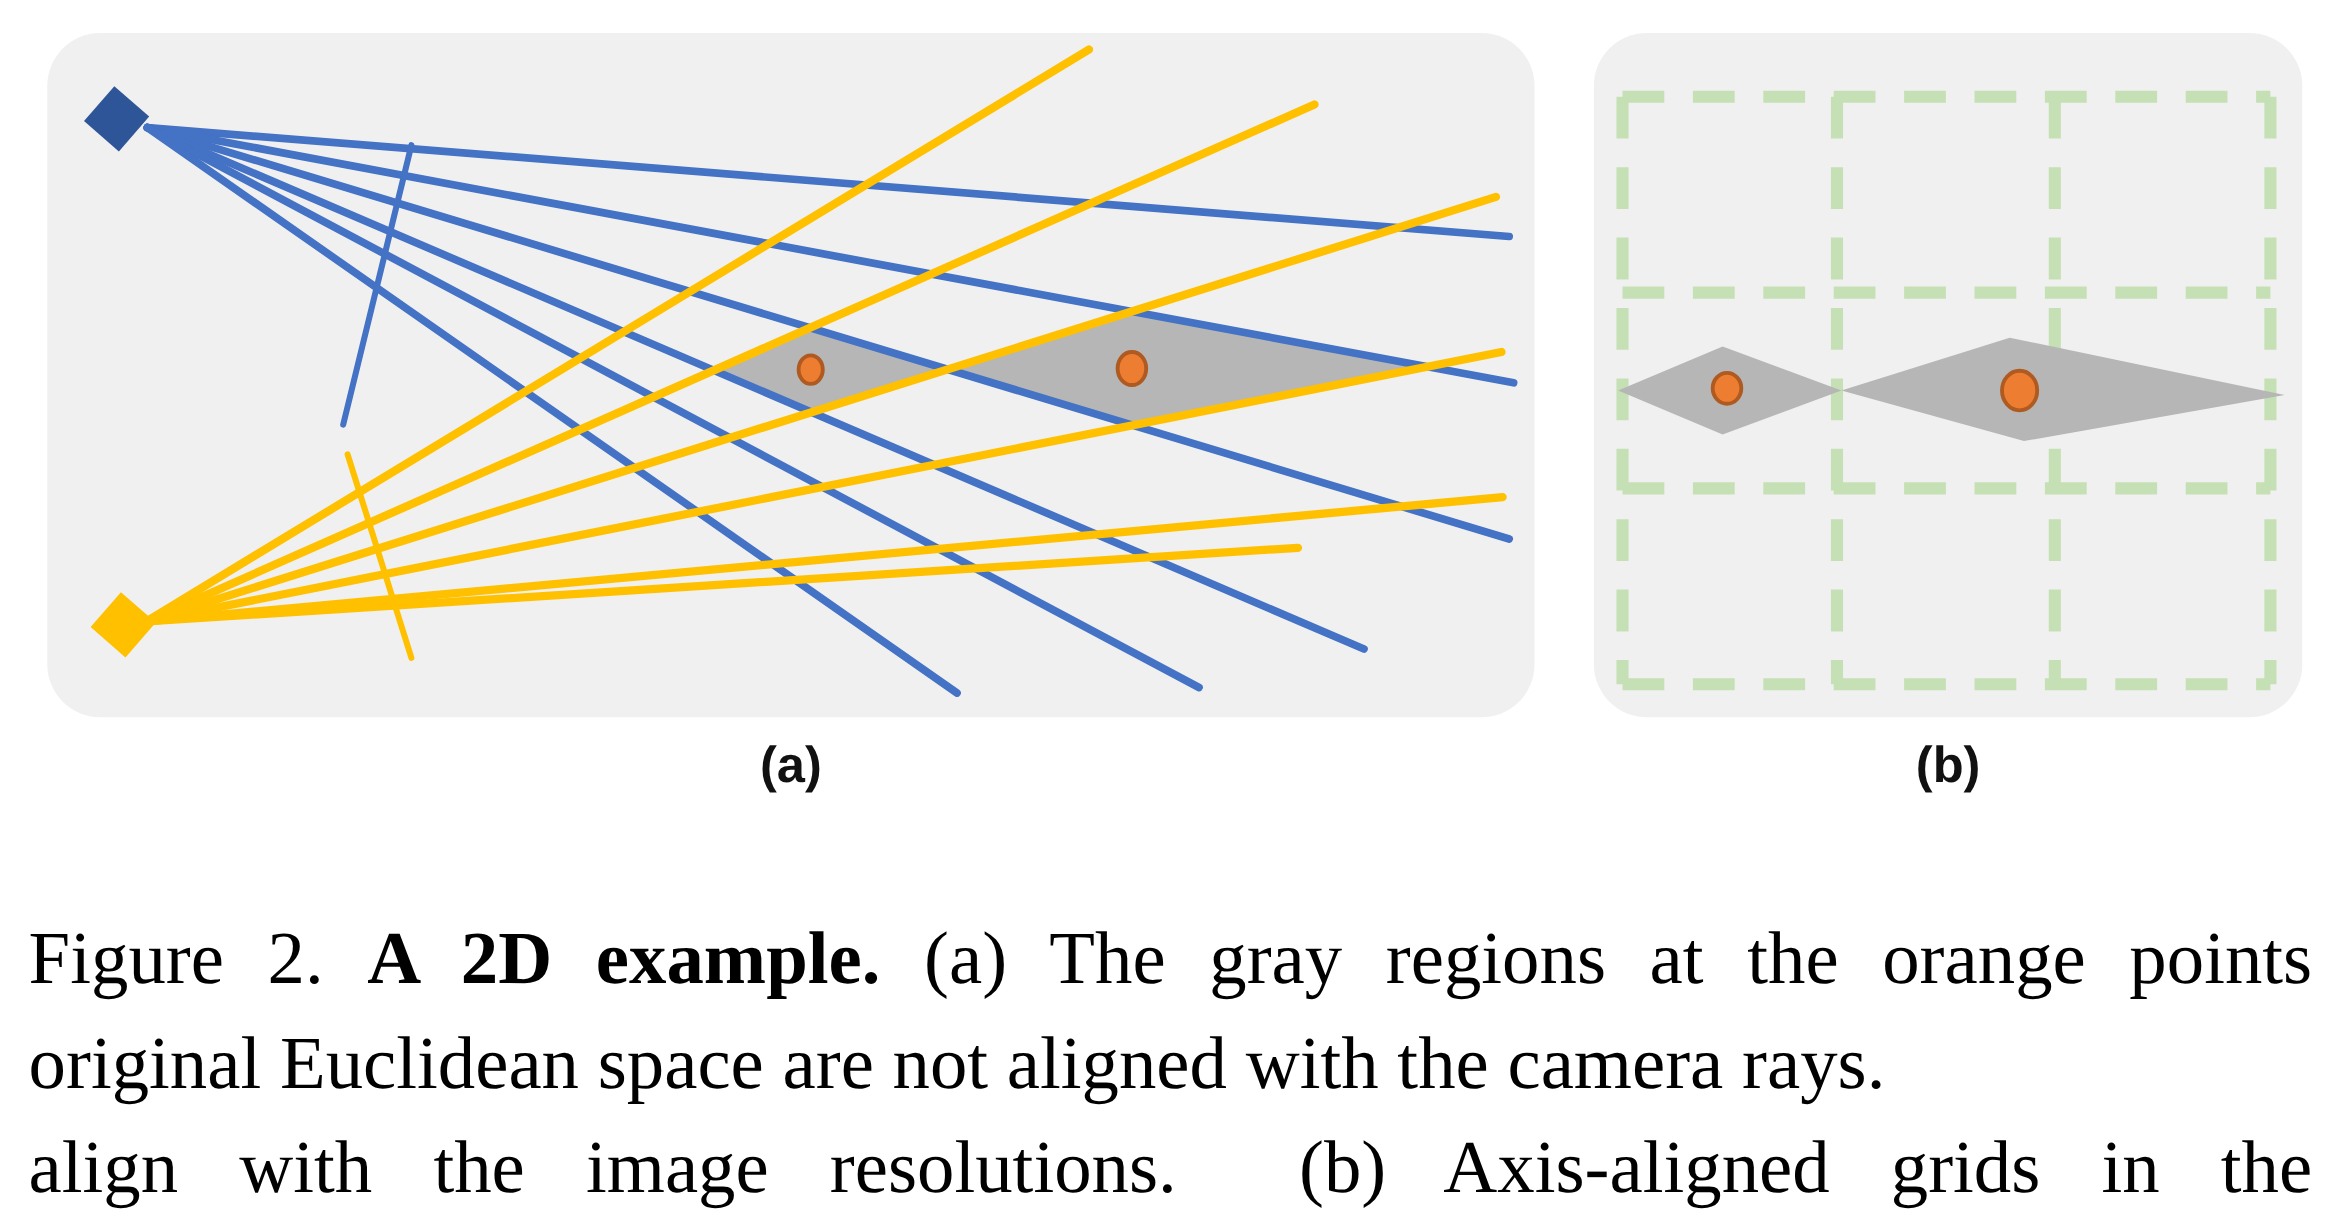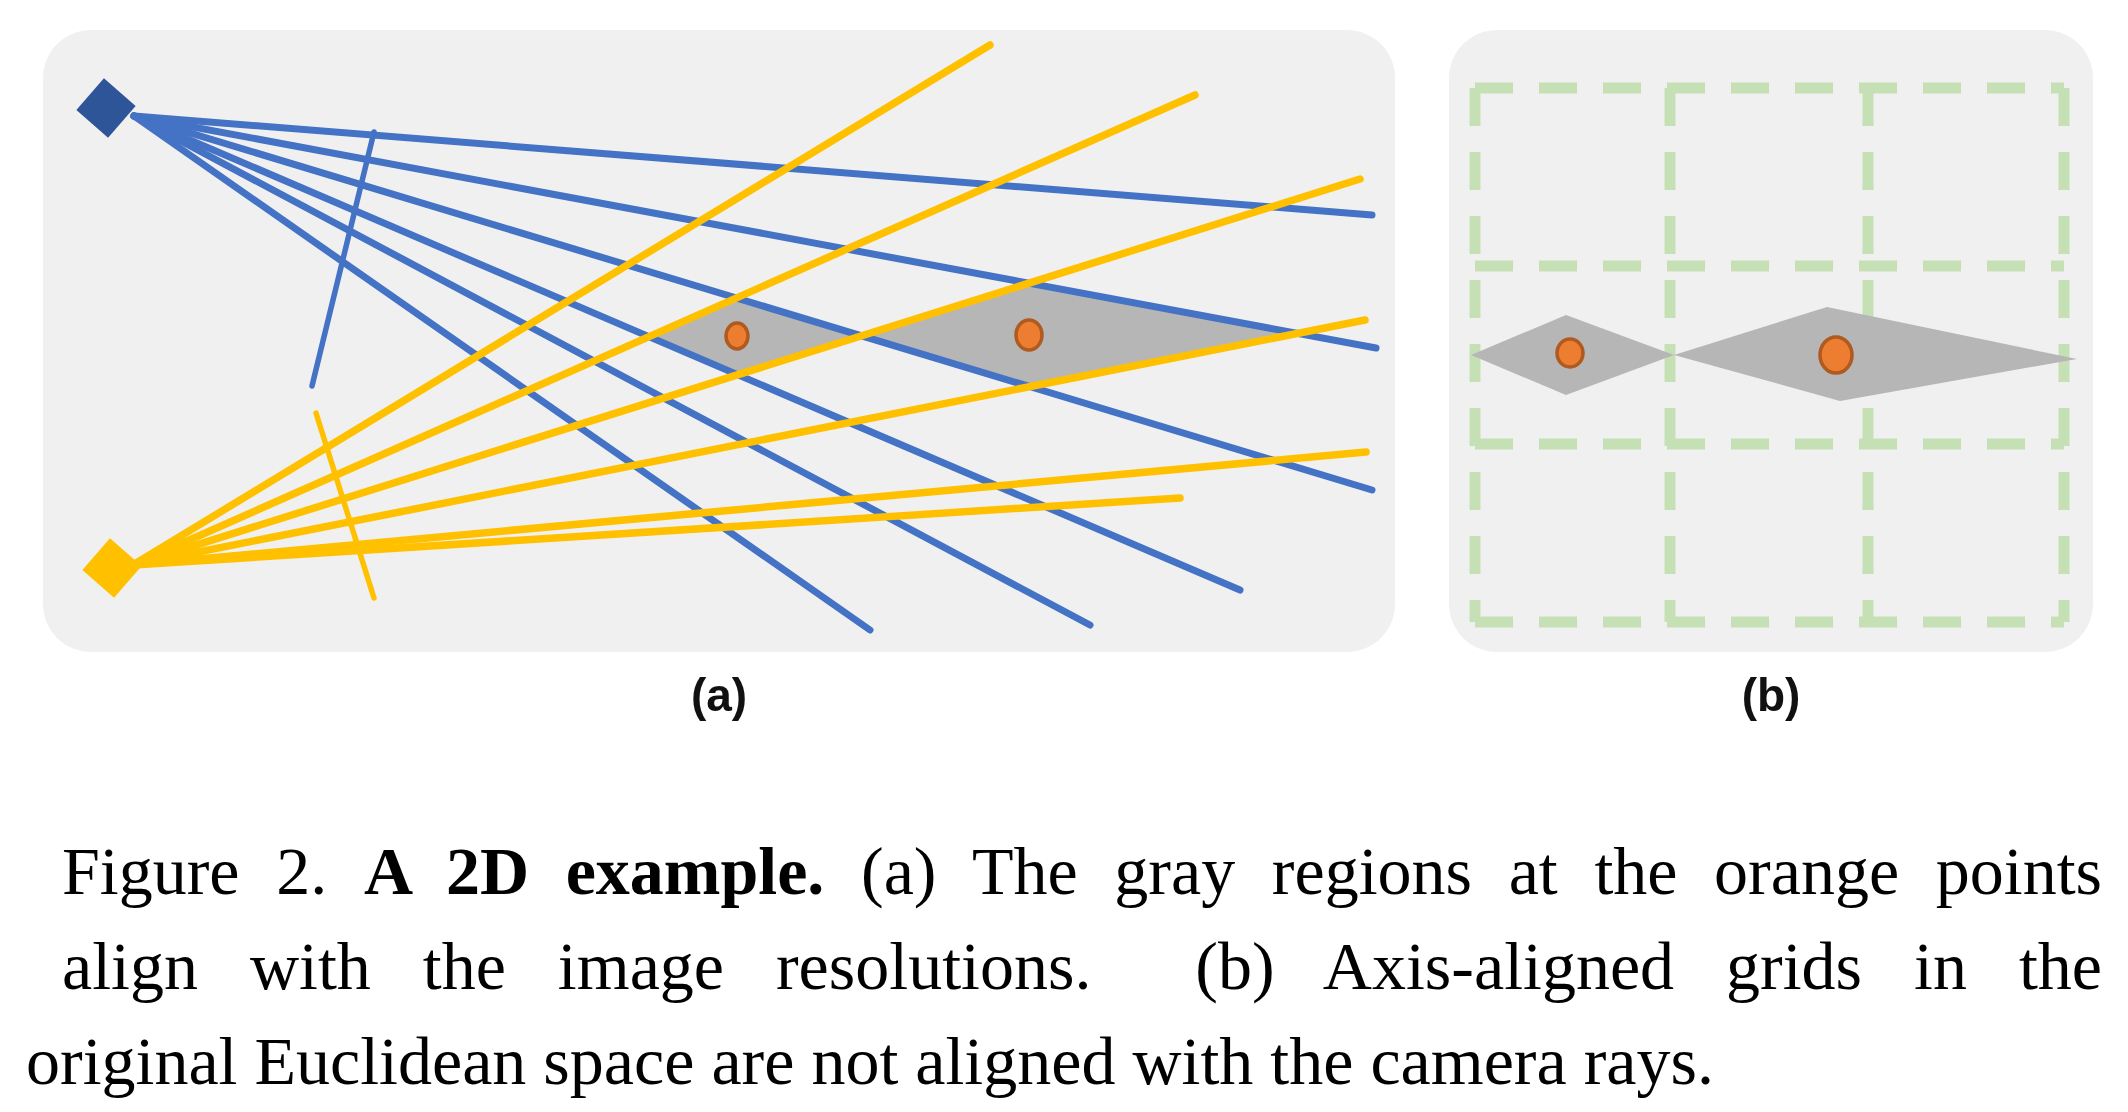--- a/index.html
+++ b/index.html
@@ -11,7 +11,7 @@
   .caption{position:absolute;left:26px;top:824px;width:2076px;
            font-family:"Liberation Serif",serif;font-size:68px;color:#000;}
   .cap-line{line-height:95px;white-space:nowrap;}
-  .cap-just{text-align:justify;text-align-last:justify;margin-left:36px;}
+  .cap-just{text-align:justify;text-align-last:justify;}
   .cap-line b{font-weight:700;}
 </style>
 </head>

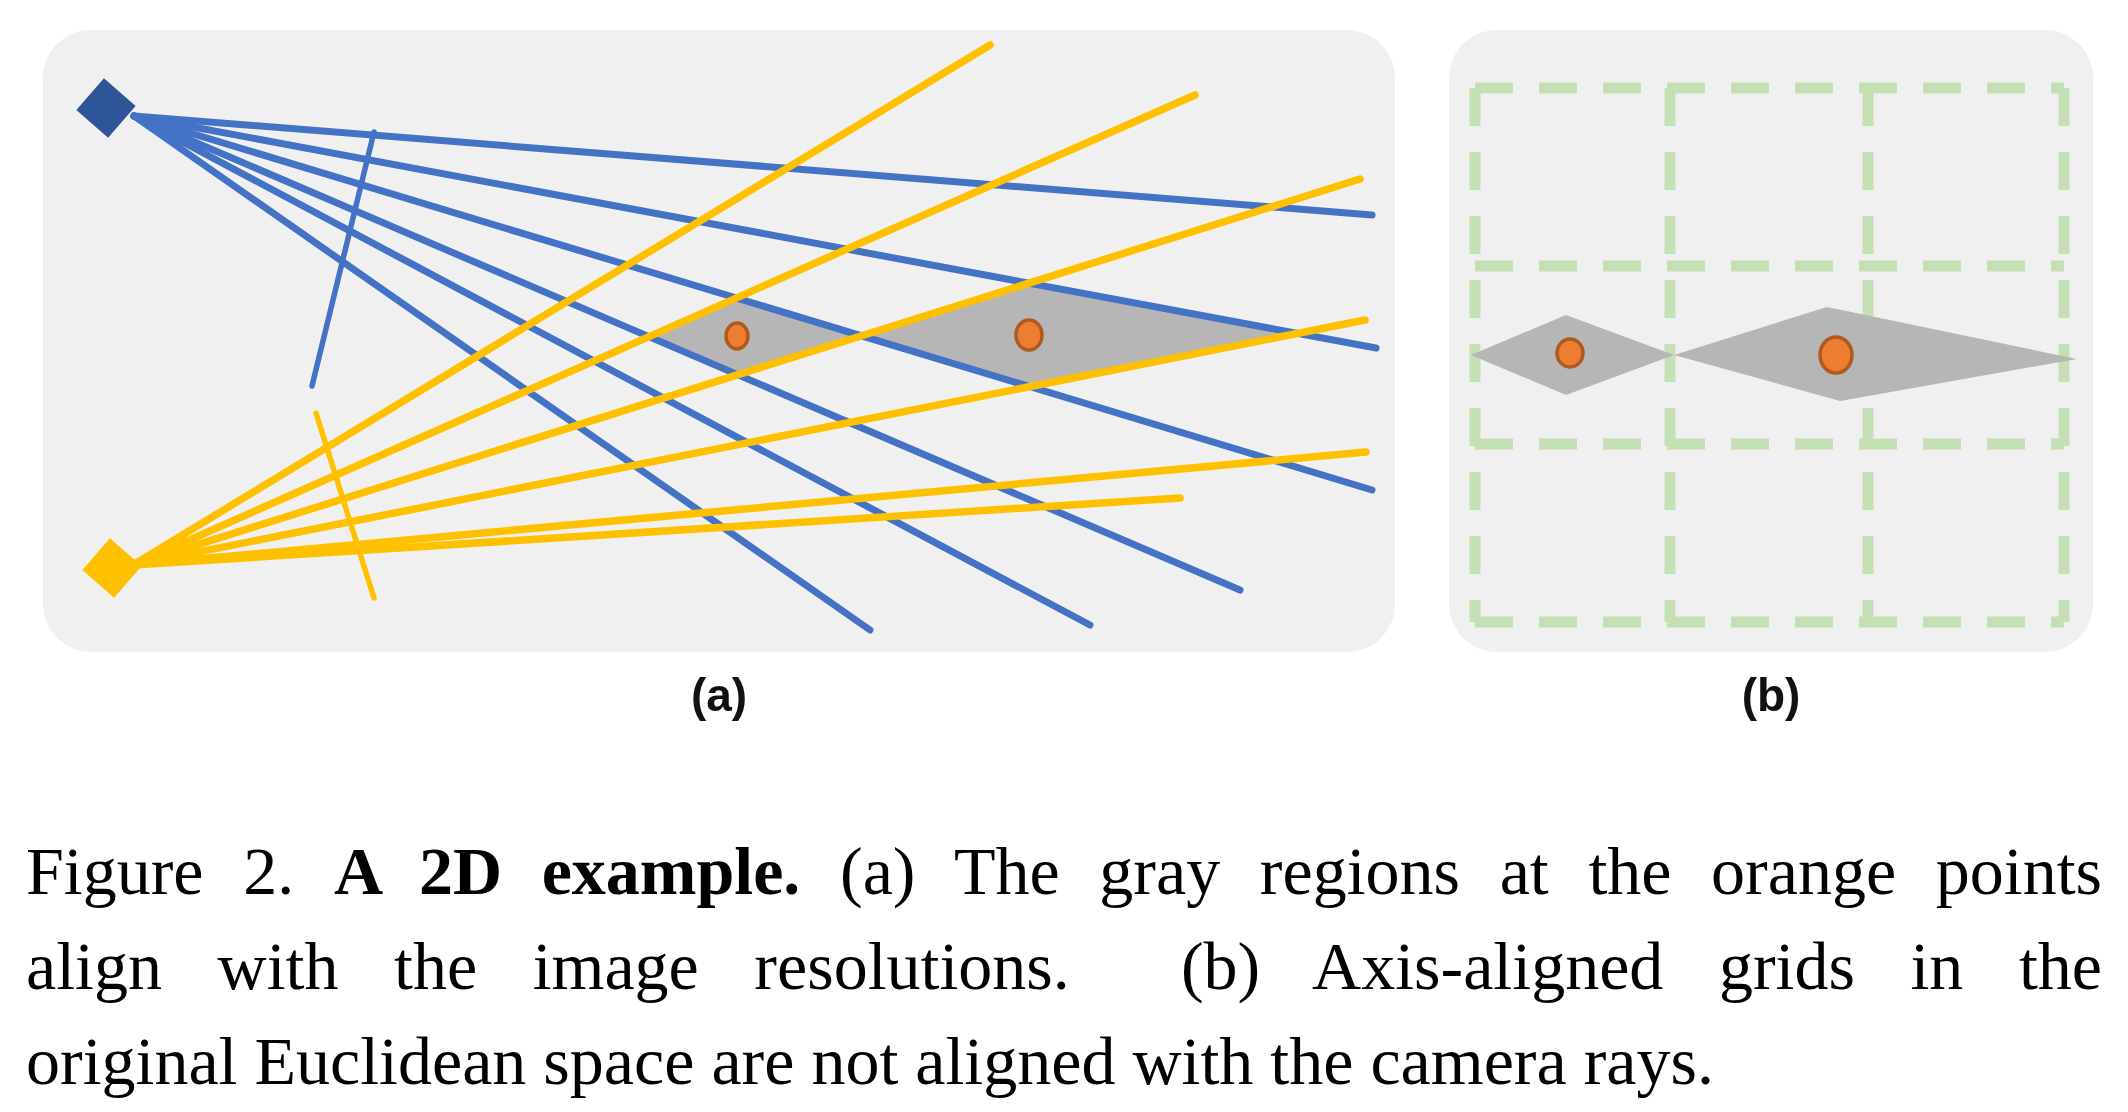--- a/index.html
+++ b/index.html
@@ -61,8 +61,8 @@
 
   <div class="caption">
     <div class="cap-line cap-just"><span>Figure 2.</span> <b>A 2D example.</b> <span>(a) The gray regions at the orange points</span></div>
+    <div class="cap-line">original Euclidean space are not aligned with the camera rays.</div>
     <div class="cap-line cap-just">align with the image resolutions.&nbsp; (b) Axis-aligned grids in the</div>
-    <div class="cap-line">original Euclidean space are not aligned with the camera rays.</div>
   </div>
 
 </div>

